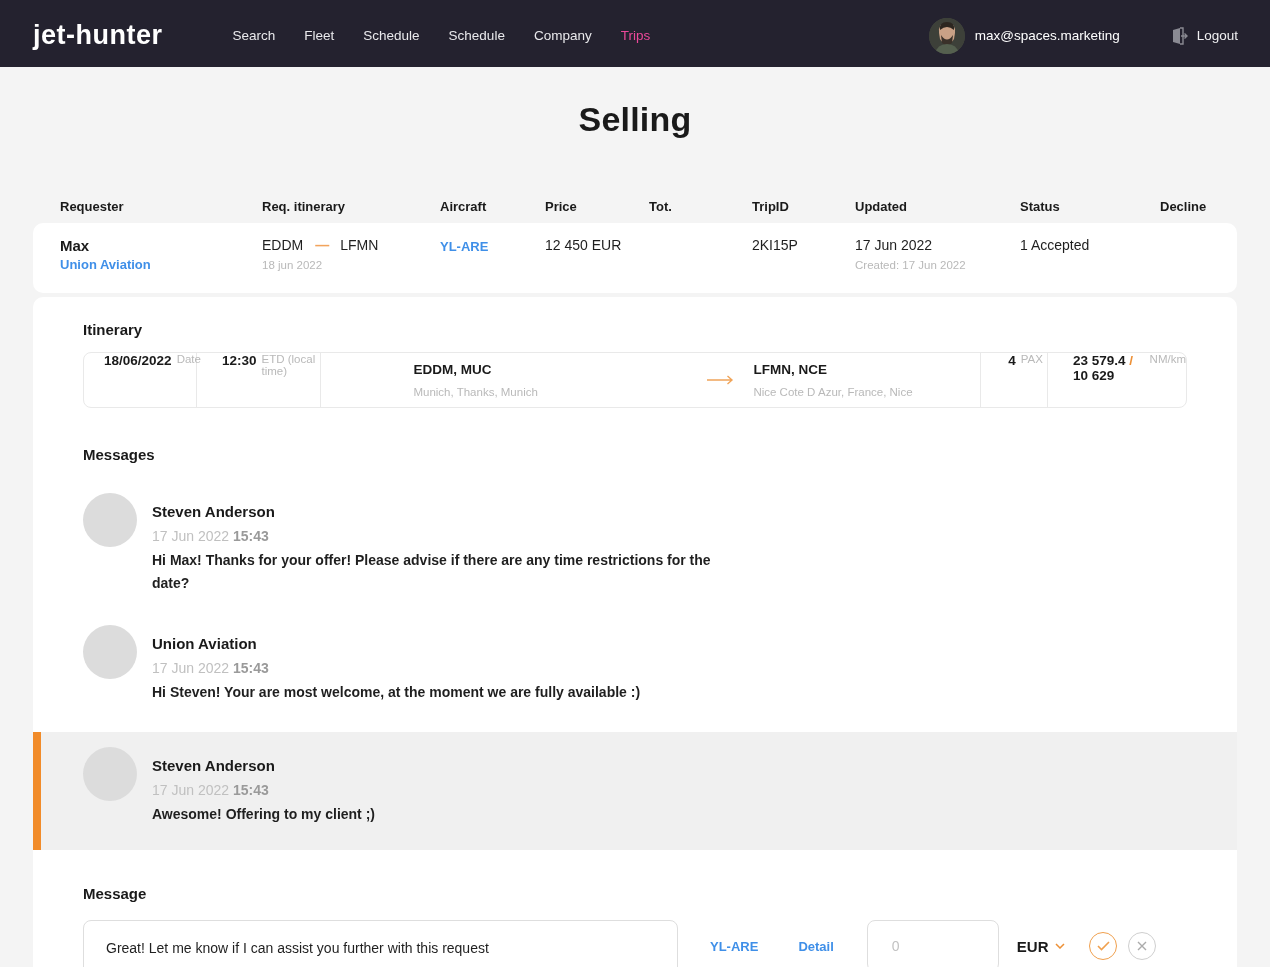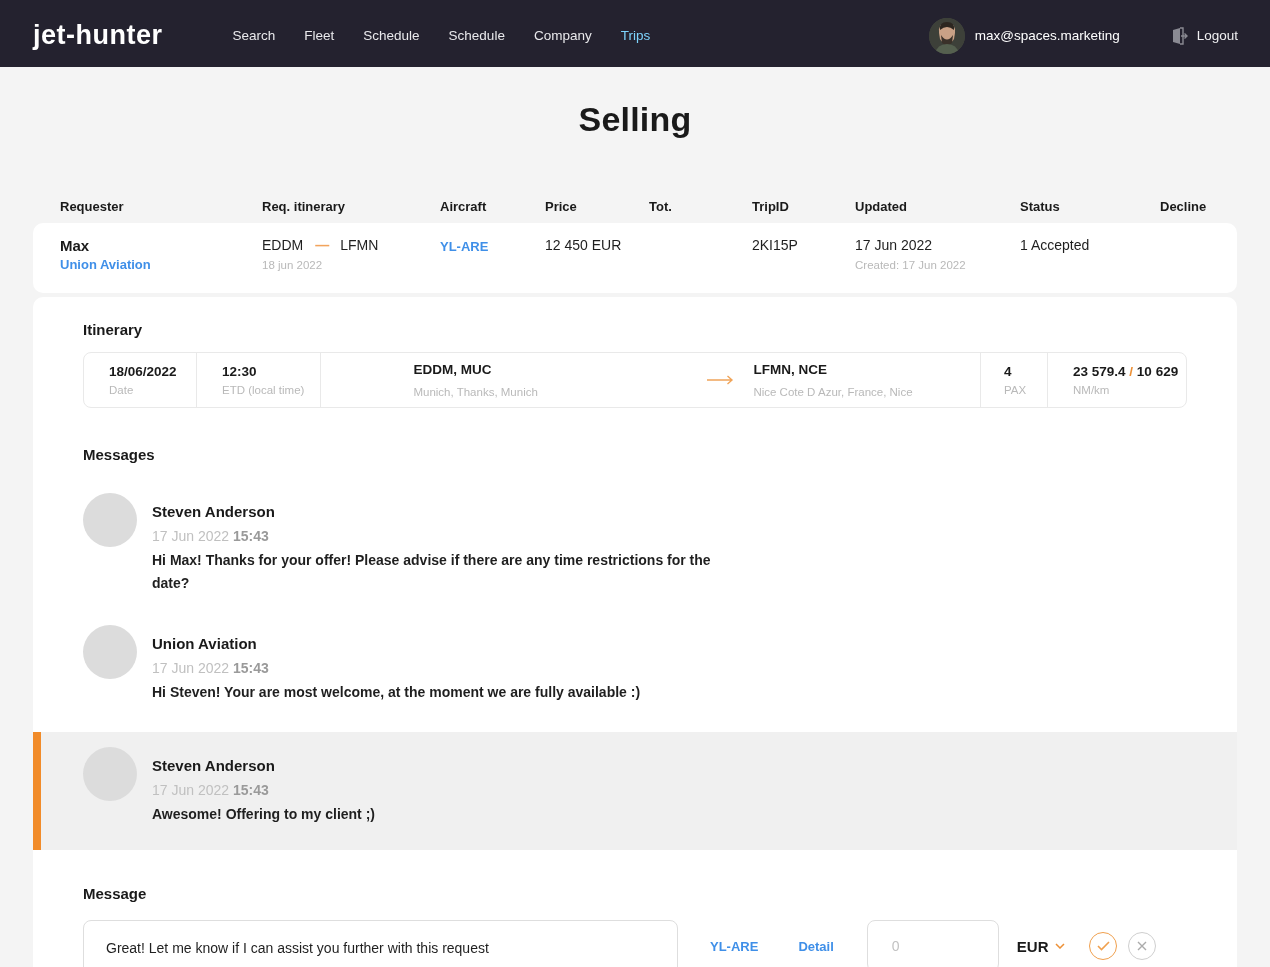--- a/index.html
+++ b/index.html
@@ -11,7 +11,7 @@
   .logo { color:#ffffff; font-size:27px; font-weight:700; letter-spacing:0.5px; cursor:pointer; }
   .nav-links { display:flex; gap:29px; margin-left:70px; }
   .nav-link { color:#e9e9ec; font-size:13.5px; cursor:pointer; }
-  .nav-link.active { color:#7dd3fc; }
+  .nav-link.active { color:#ec4899; }
   .nav-right { margin-left:auto; display:flex; align-items:center; }
   .avatar-nav { width:36px; height:36px; border-radius:50%; overflow:hidden; background:#44483f; flex:0 0 36px; }
   .nav-email { color:#ffffff; font-size:13.5px; margin-left:10px; }

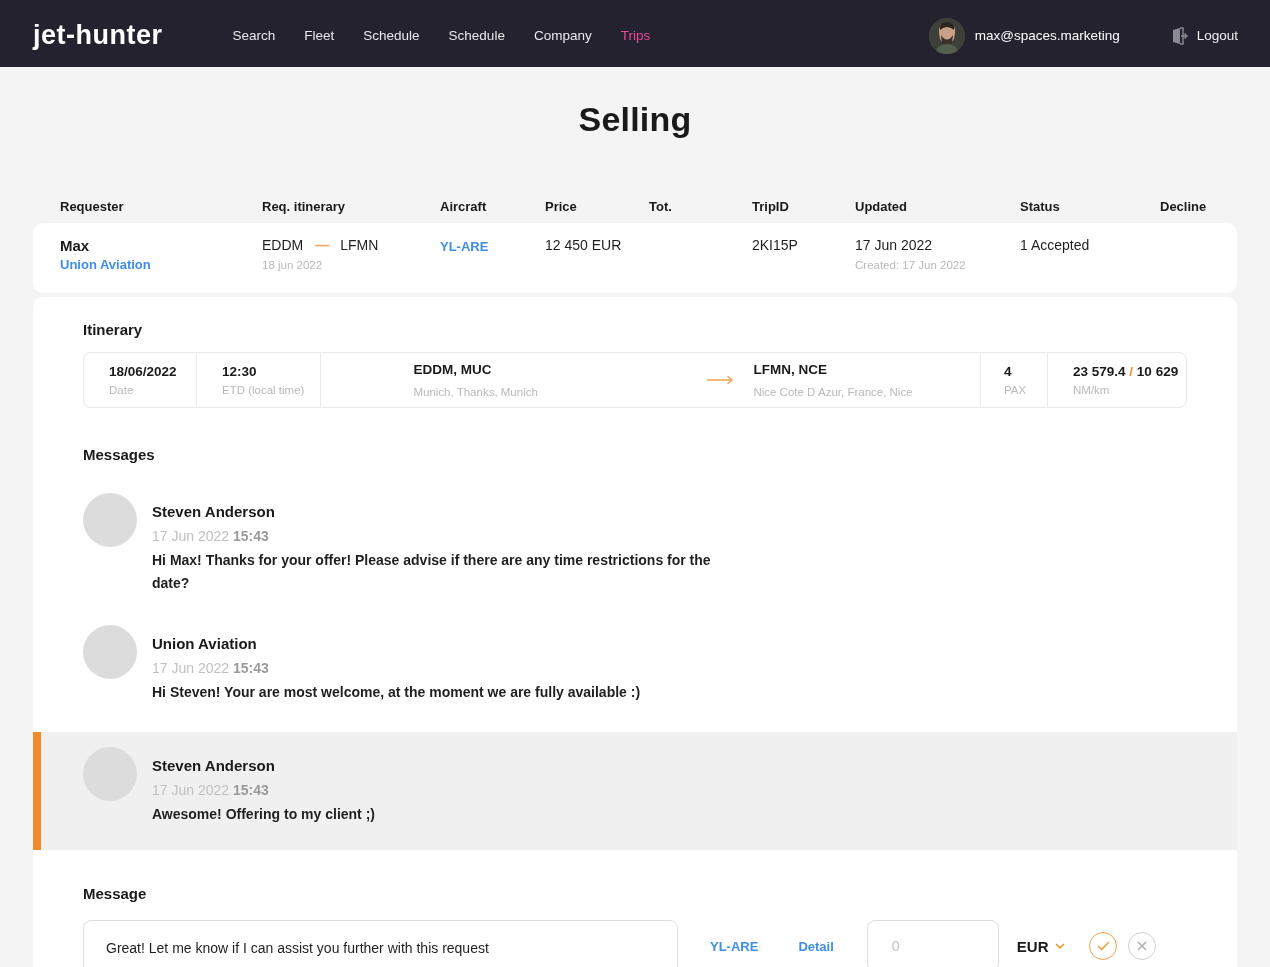--- a/index.html
+++ b/index.html
@@ -40,7 +40,7 @@
   .section-heading { font-size:15px; font-weight:700; }
 
   .itinerary-box { margin-top:14px; border:1px solid #e9e9e9; border-radius:8px; height:56px; display:flex; background:#fff; }
-  .itin-cell { display:flex; flex-direction:column; justify-content:center; gap:5px; border-right:1px solid #e9e9e9; padding-left:25px; }
+  .itin-cell { display:flex; justify-content:center; gap:5px; border-right:1px solid #e9e9e9; padding-left:25px; }
   .itin-cell:last-child { border-right:none; }
   .itin-value { font-size:13.5px; font-weight:700; }
   .itin-label { font-size:11.5px; color:#b9b9b9; }

